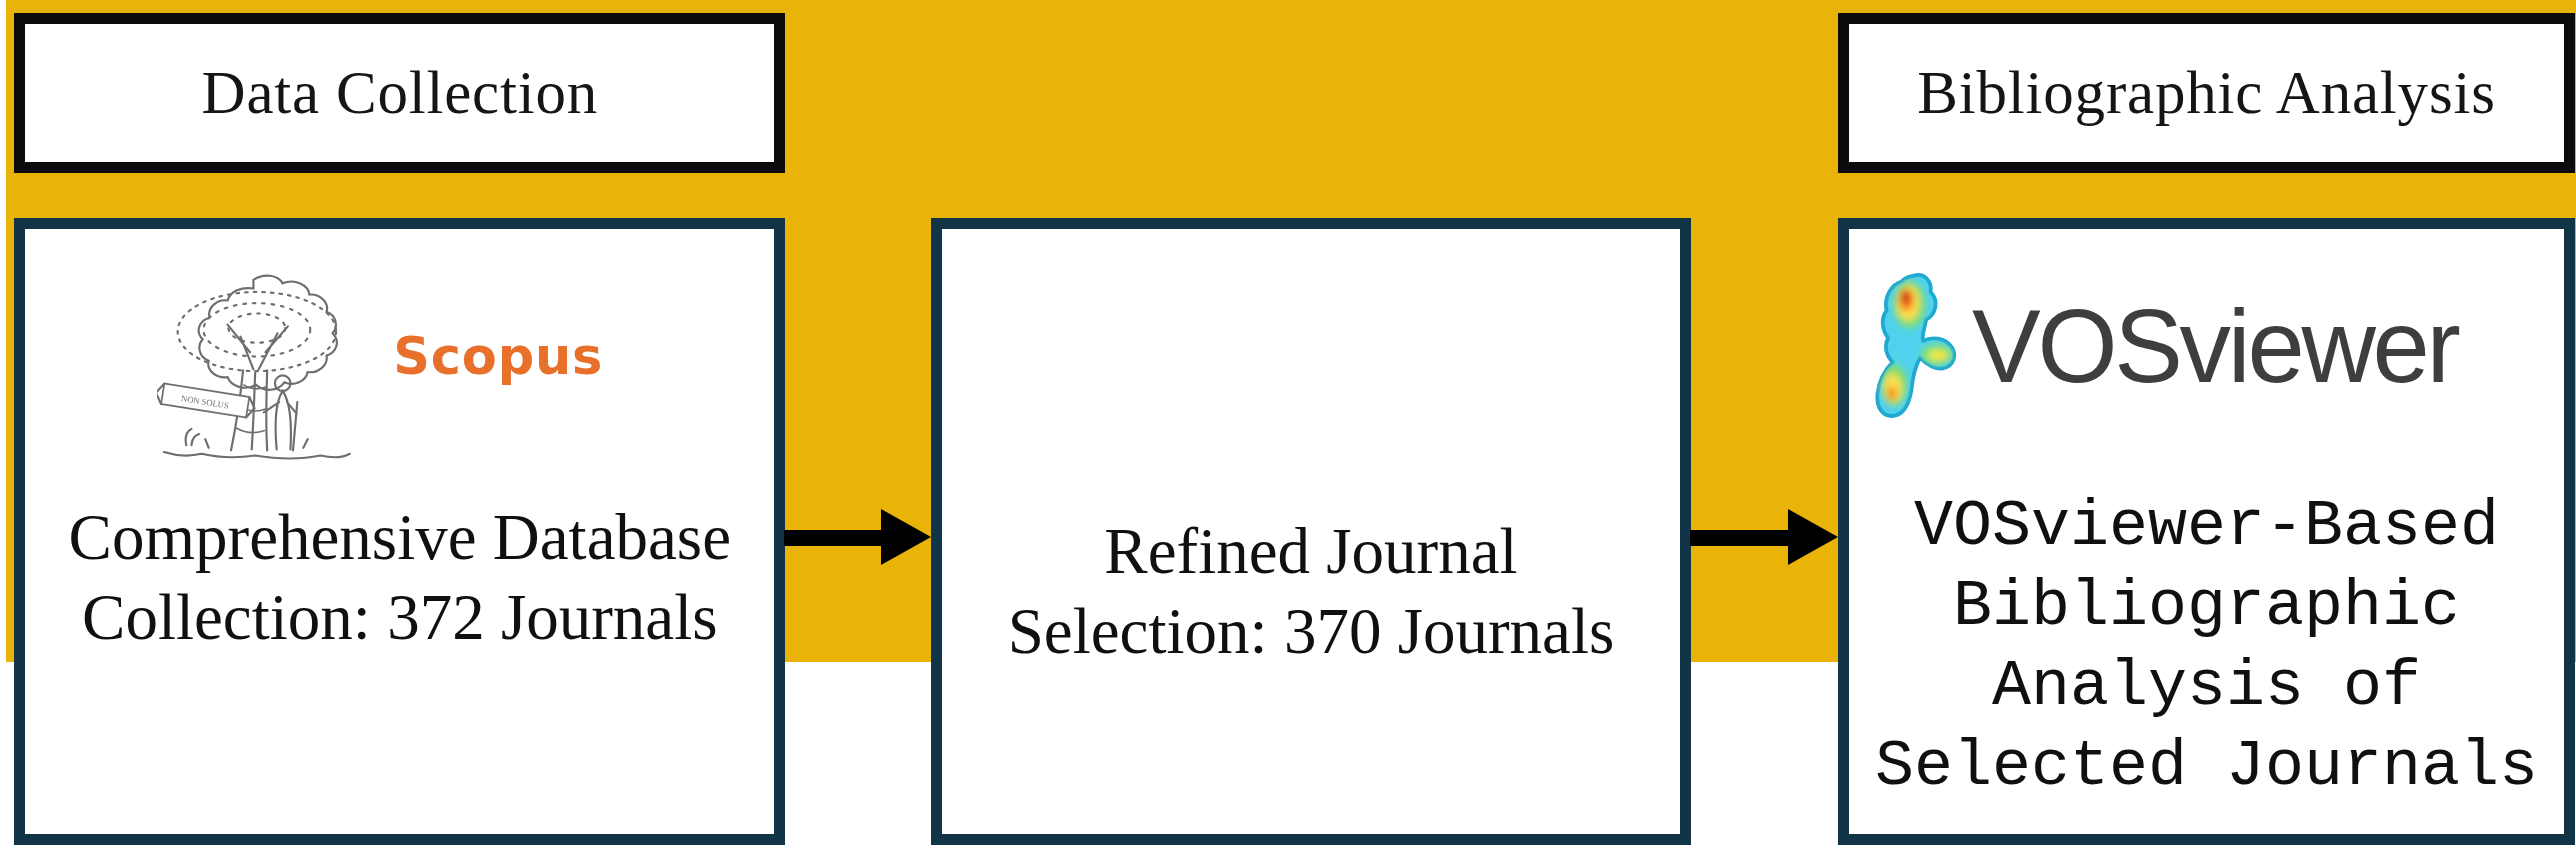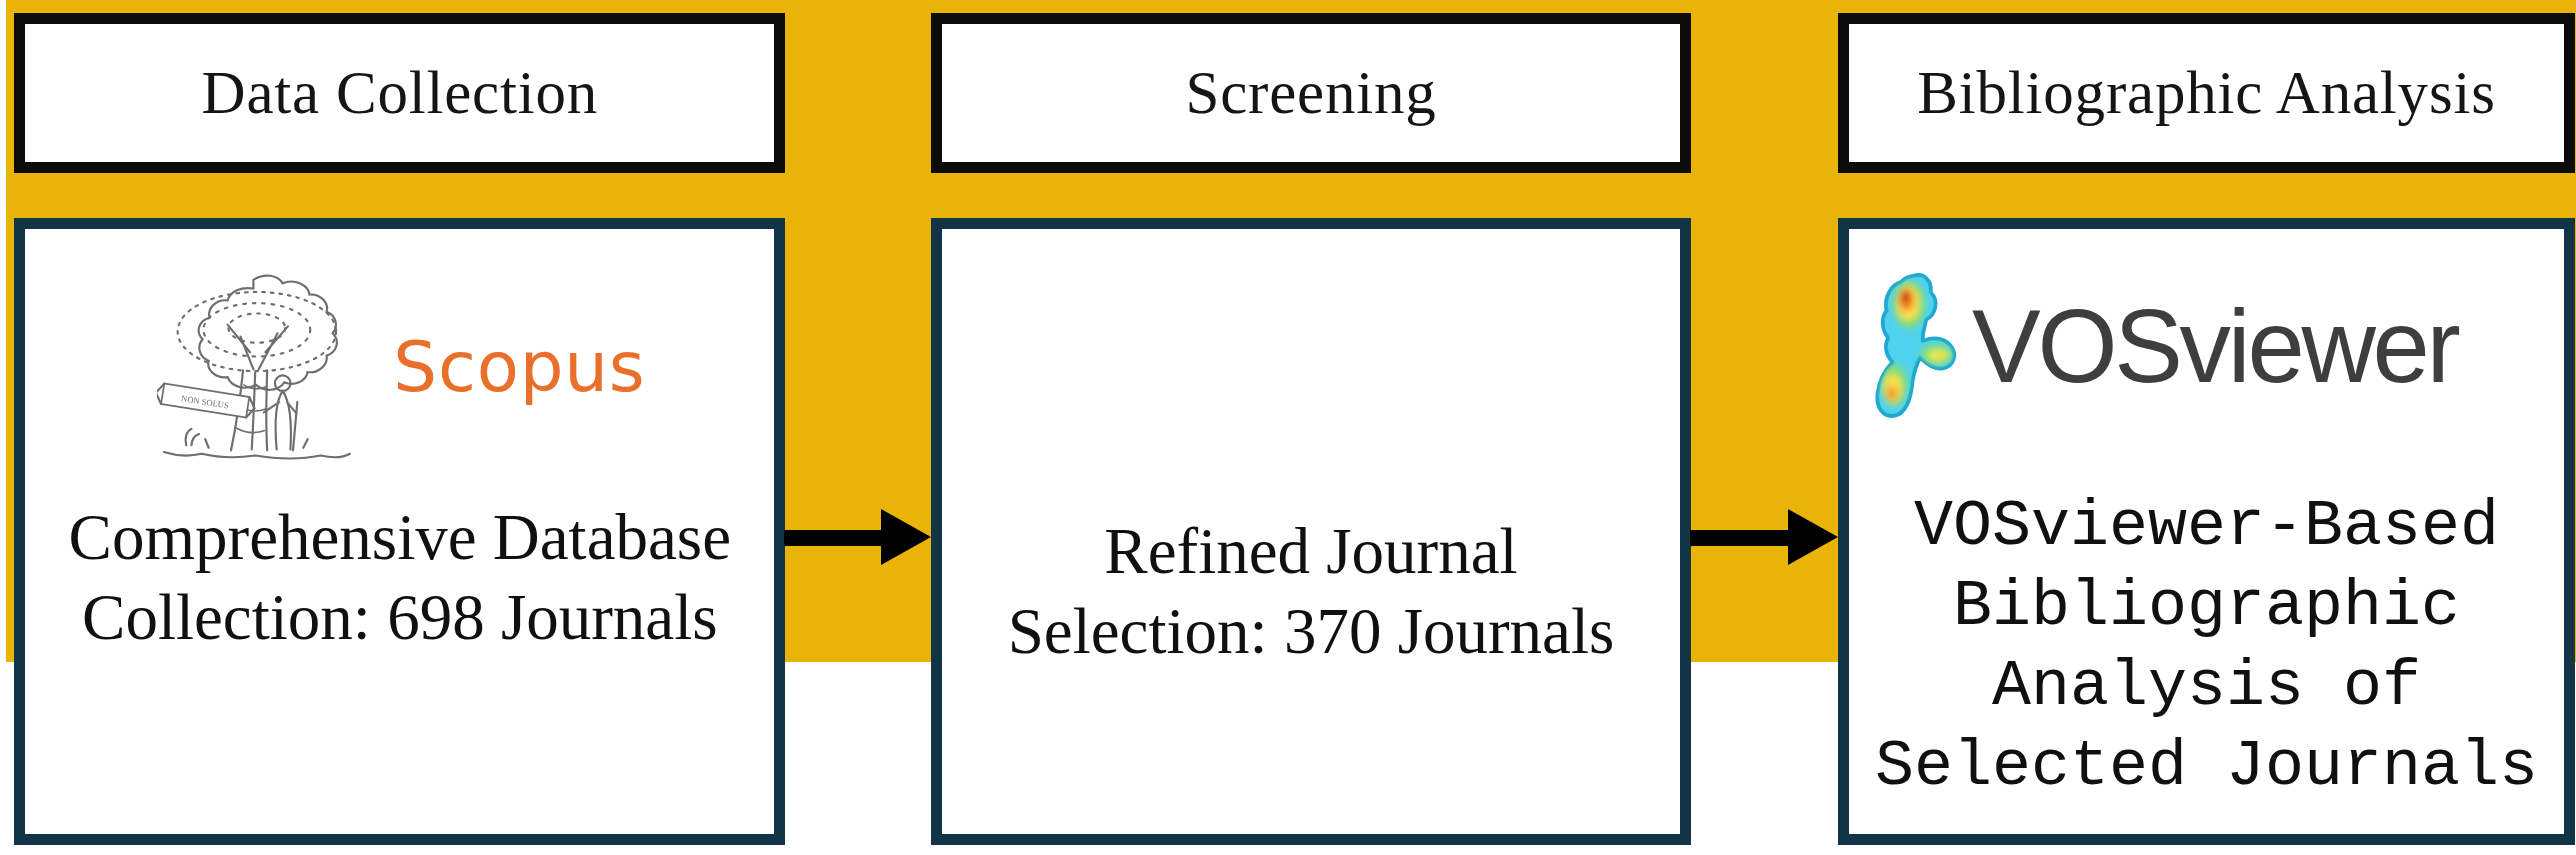--- a/index.html
+++ b/index.html
@@ -59,9 +59,6 @@
 
   <div class="header-box" id="header1">
     <span>Data Collection</span>
-  </div>
-  <div class="header-box" id="header2">
-    <span>Screening</span>
   </div>
   <div class="header-box" id="header3">
     <span>Bibliographic Analysis</span>

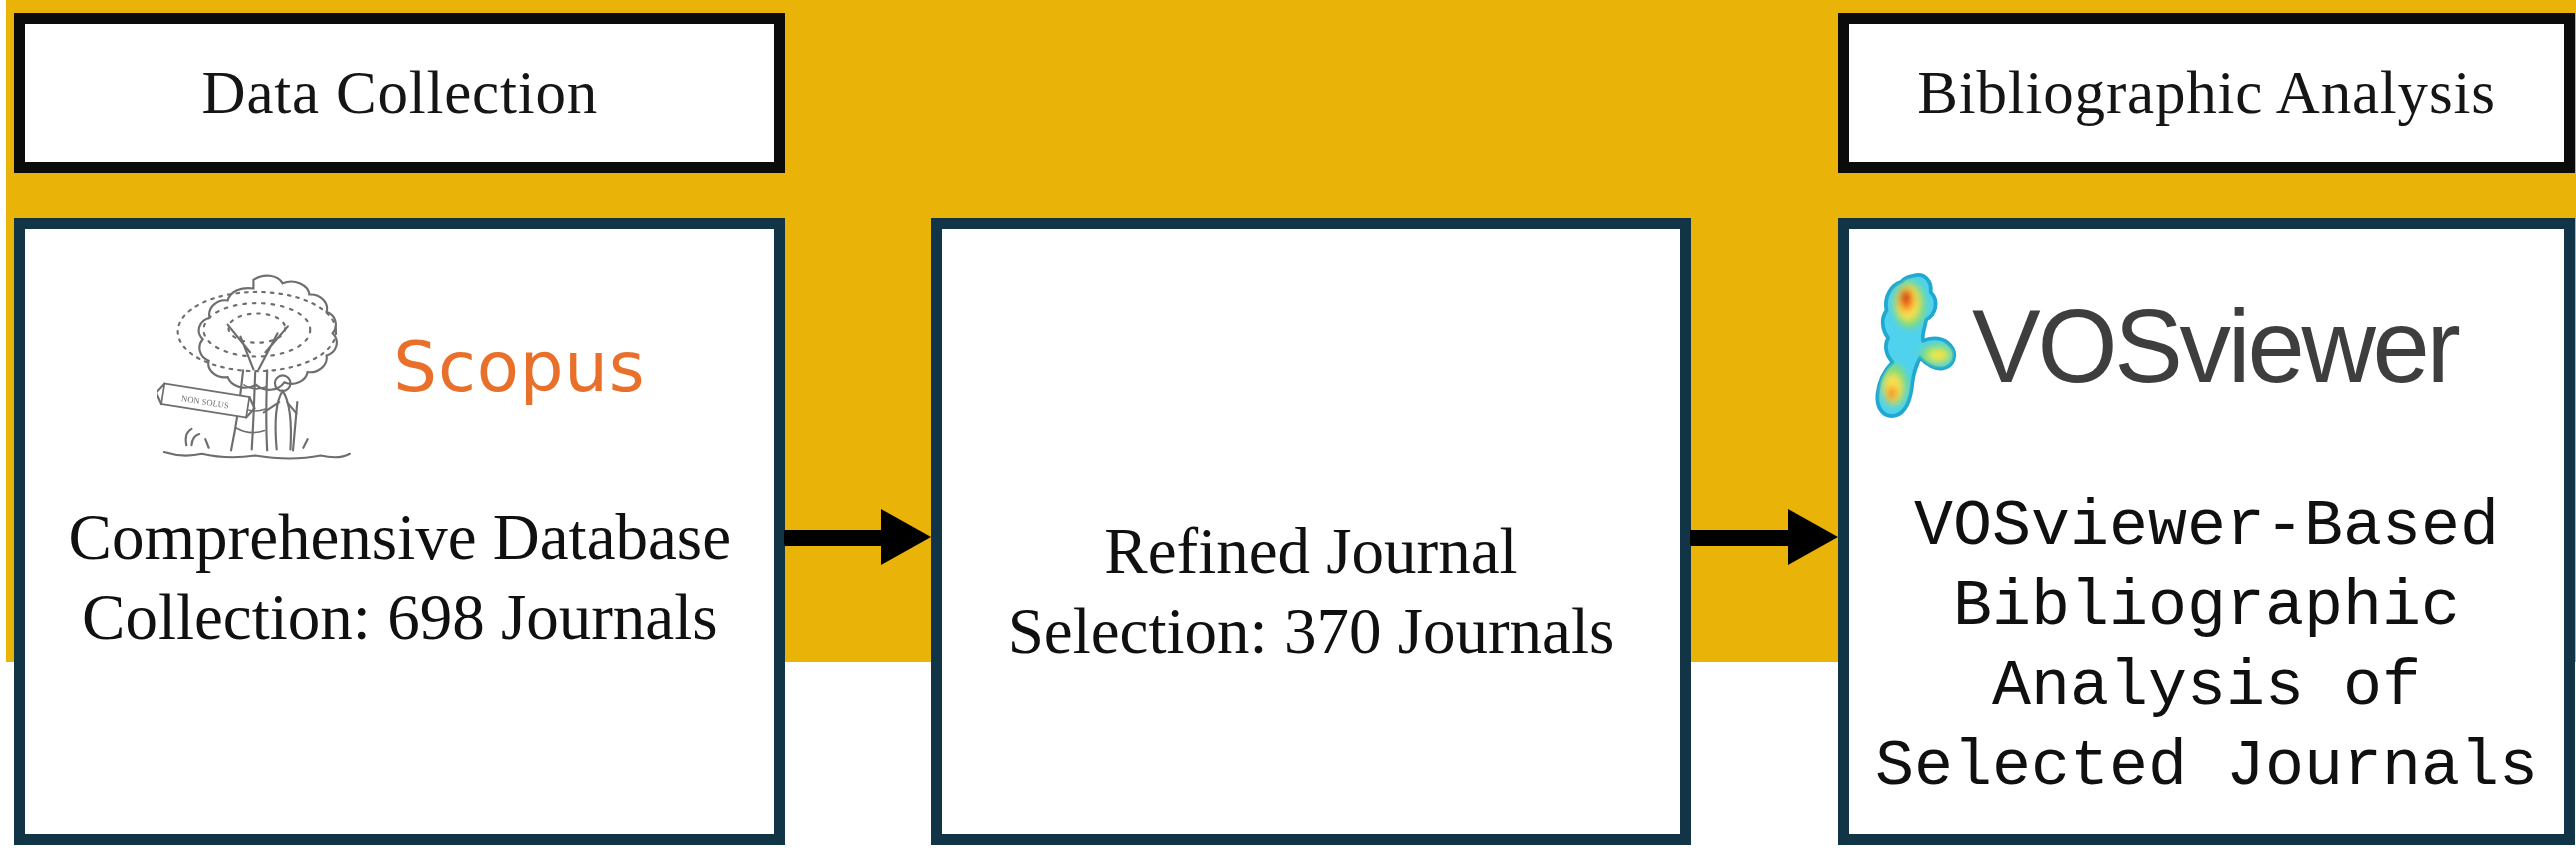--- a/index.html
+++ b/index.html
@@ -32,7 +32,7 @@
   
   .tree-svg{position:absolute;left:132px;top:43px;width:198px;height:200px;}
   .scopus-word{position:absolute;left:368px;top:98px;
-      font-family:"DejaVu Sans", sans-serif;font-size:69px;font-weight:400;
+      font-family:"DejaVu Sans", sans-serif;font-size:51px;font-weight:700;
       color:#E8702A;letter-spacing:0.8px;}
 
   

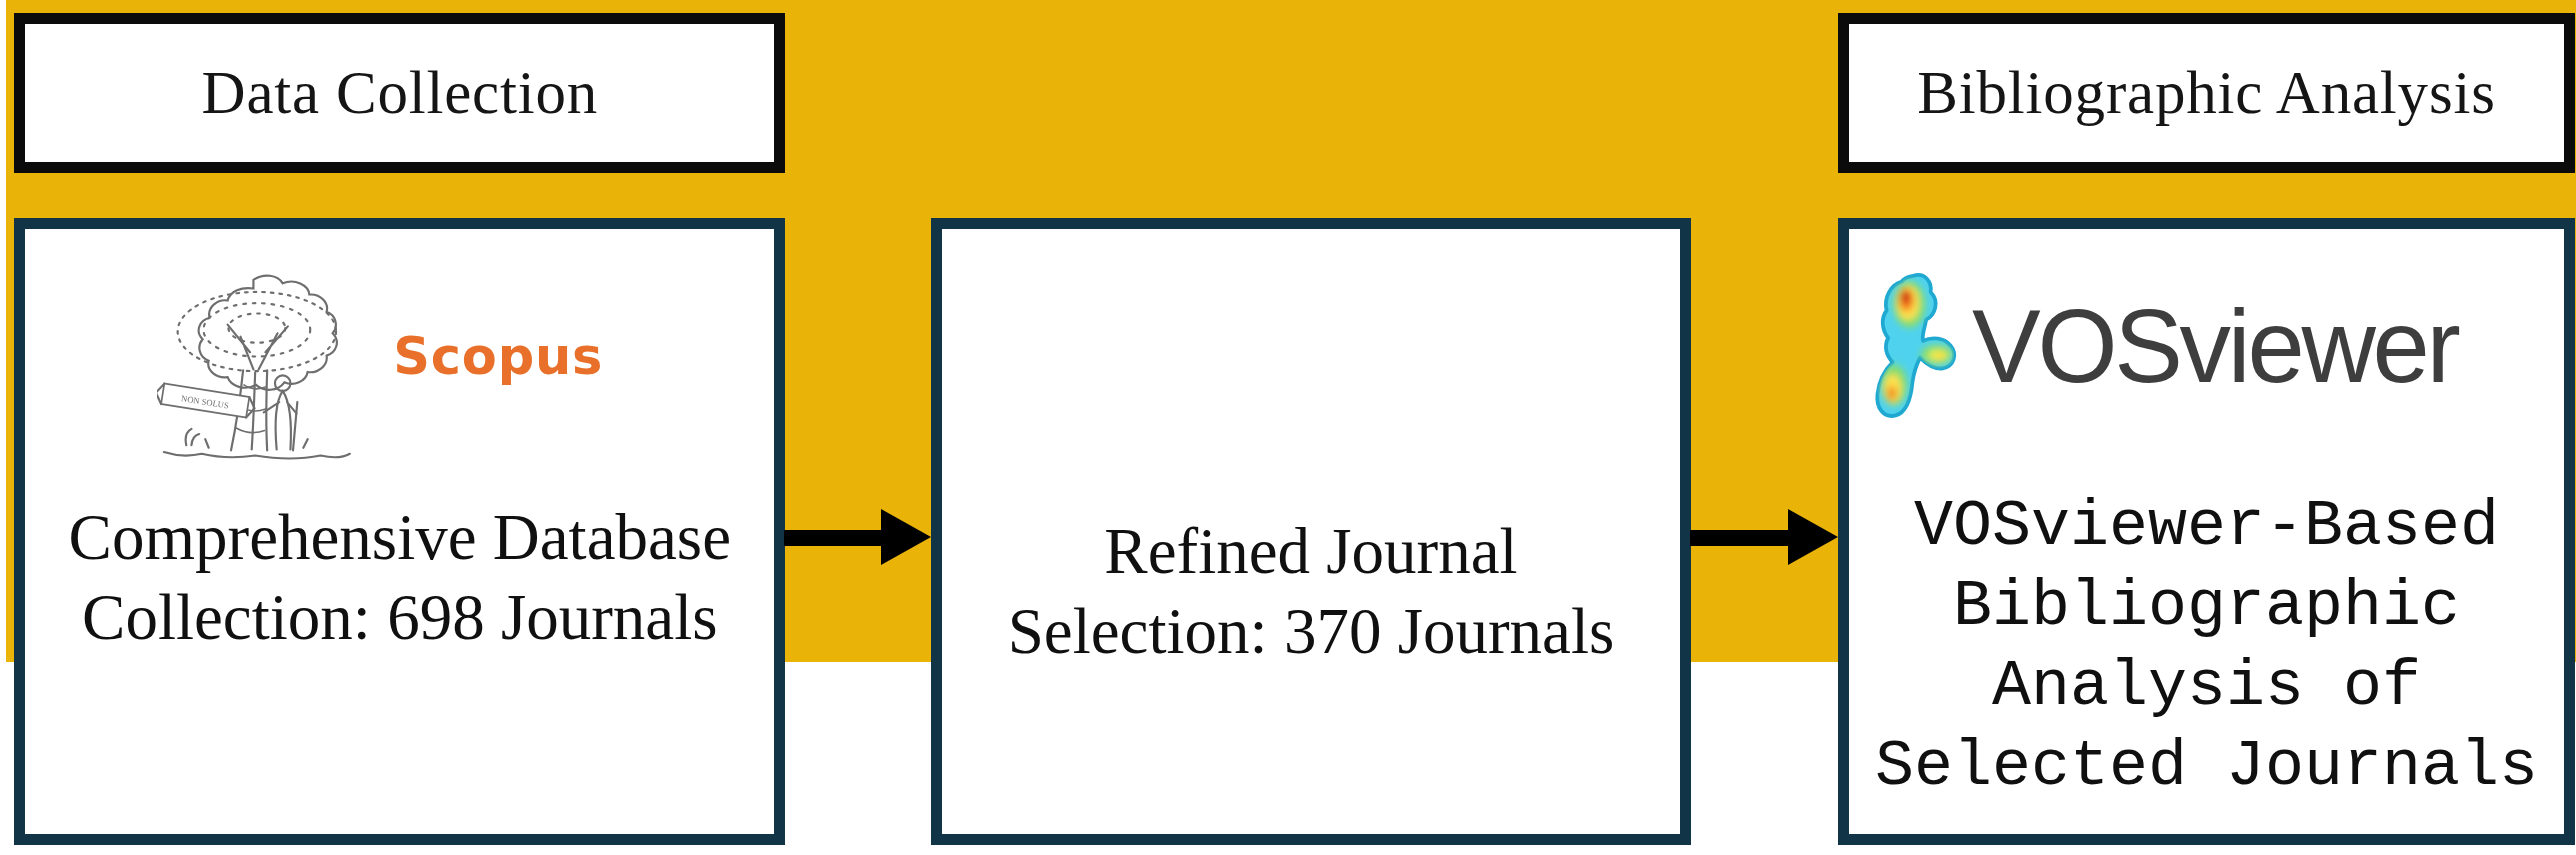--- a/index.html
+++ b/index.html
@@ -101,7 +101,7 @@
     <span class="scopus-word">Scopus</span>
 
     <p class="body-text">Comprehensive Database
-Collection: 698 Journals</p>
+Collection: 372 Journals</p>
   </div>
 
   <div class="main-box" id="main2">

